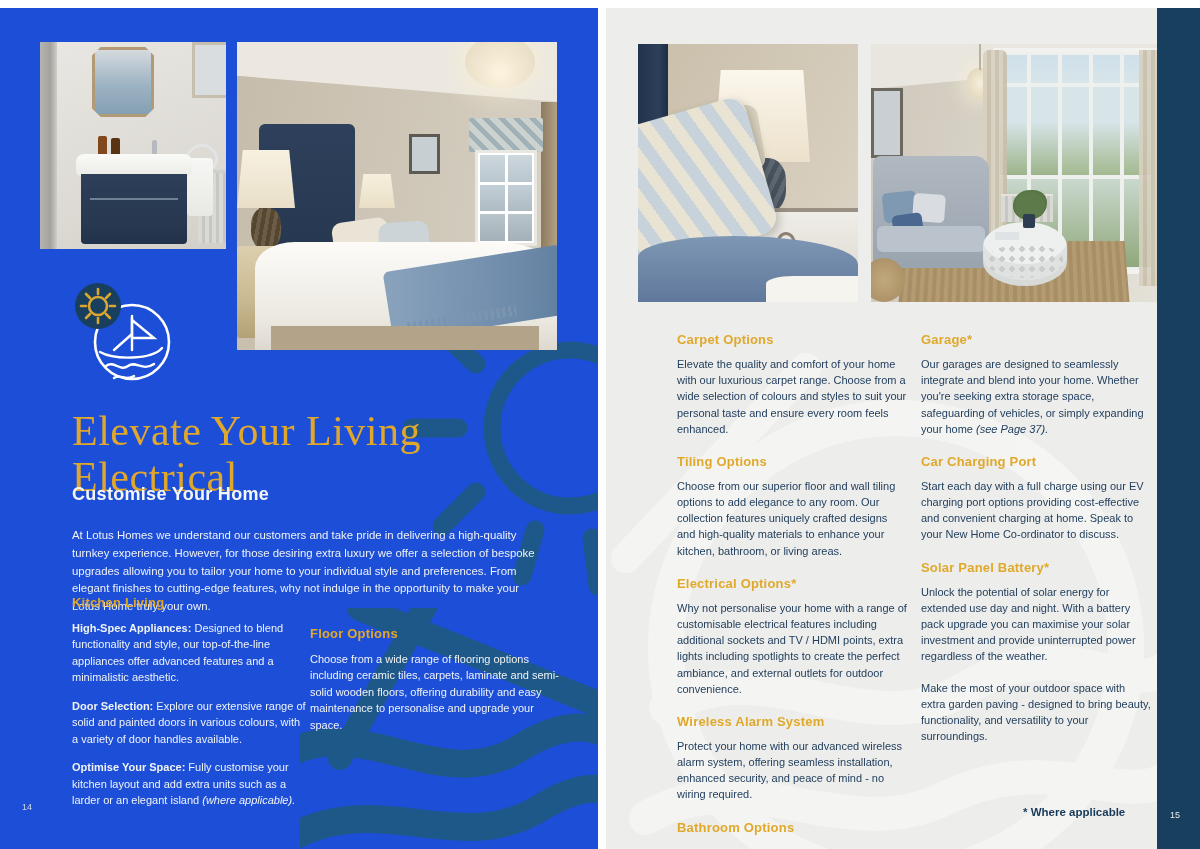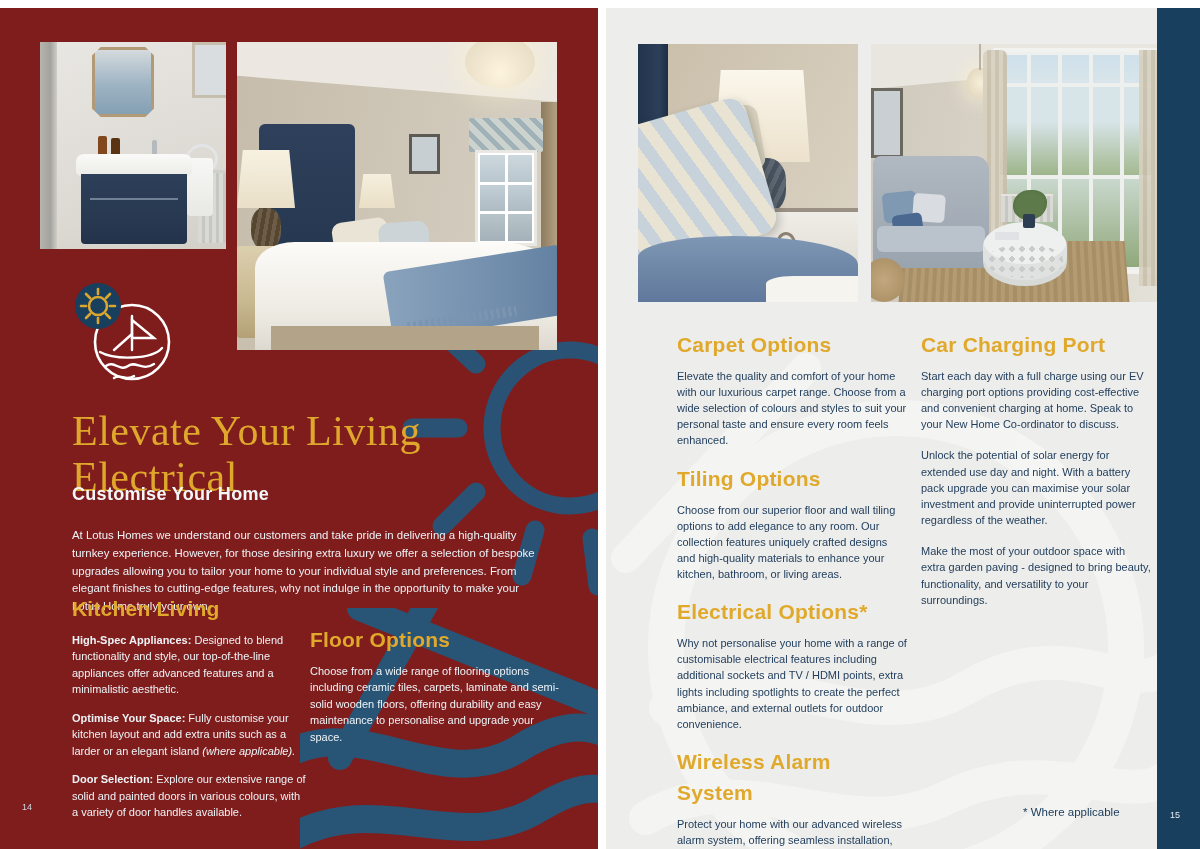--- a/index.html
+++ b/index.html
@@ -19,7 +19,7 @@
   .title span{display:block;}
   .subtitle{left:72px;top:476px;width:460px;color:#f4f7f9;font-size:18px;font-weight:700;letter-spacing:.3px;}
   .intro{left:72px;top:508px;width:478px;color:#edf2f6;font-size:11.4px;line-height:1.55;}
-  .goldh{color:#e0a92c;font-size:21px;font-weight:600;letter-spacing:.2px;margin:0 0 7px 0;}
+  .goldh{color:#e0a92c;font-size:13px;font-weight:600;letter-spacing:.2px;margin:0 0 7px 0;}
   .lcol{color:#eef3f6;font-size:11px;line-height:1.5;}
   .lcol p{margin:0 0 12px 0;}
   .lead{font-weight:700;}

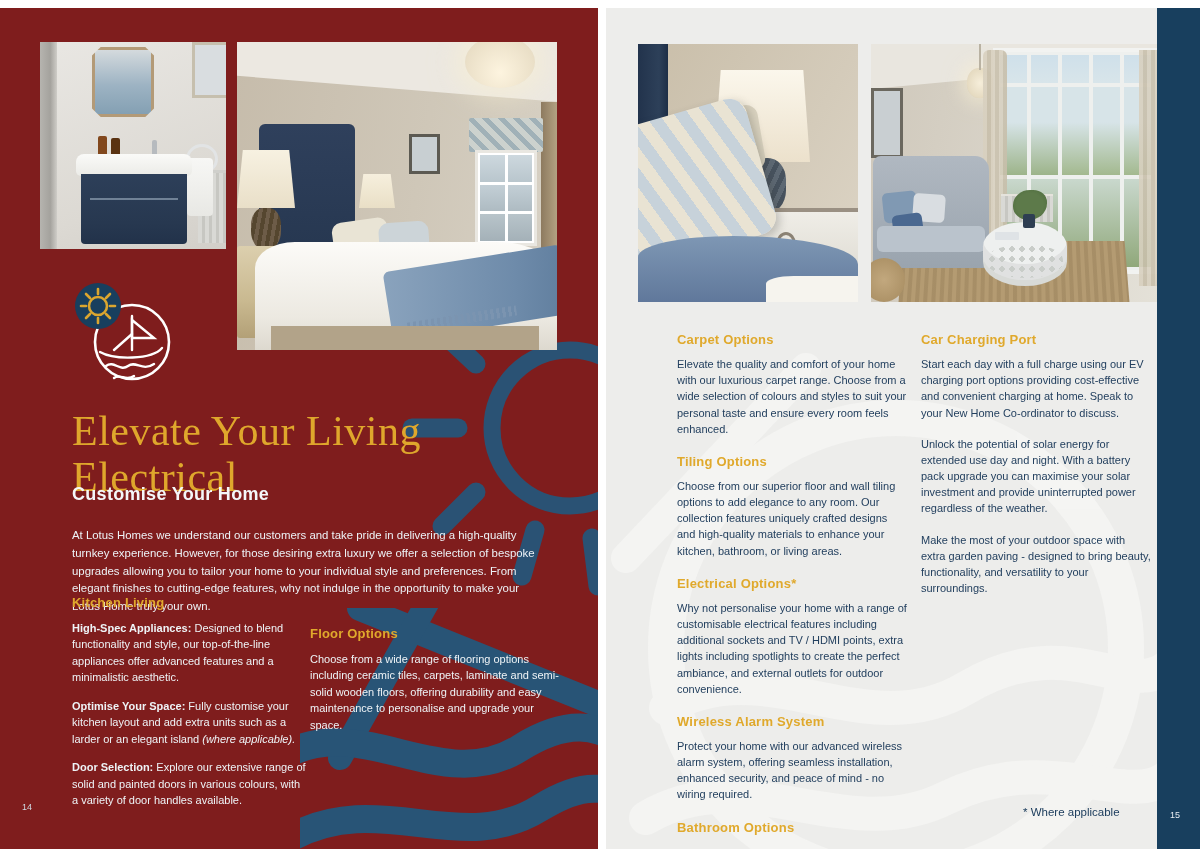--- a/index.html
+++ b/index.html
@@ -255,6 +255,10 @@
 
     <div class="p rcol rcol-2">
       <div class="rsec">
+        <h3 class="goldh">Garage*</h3>
+        <p><span>Our garages are designed to seamlessly integrate and blend into your home. Whether you're seeking extra storage space, safeguarding of vehicles, or simply expanding your home </span><span class="it">(see Page 37).</span></p>
+      </div>
+      <div class="rsec">
         <h3 class="goldh">Car Charging Port</h3>
         <p>Start each day with a full charge using our EV charging port options providing cost-effective and convenient charging at home. Speak to your New Home Co-ordinator to discuss.</p>
       </div>

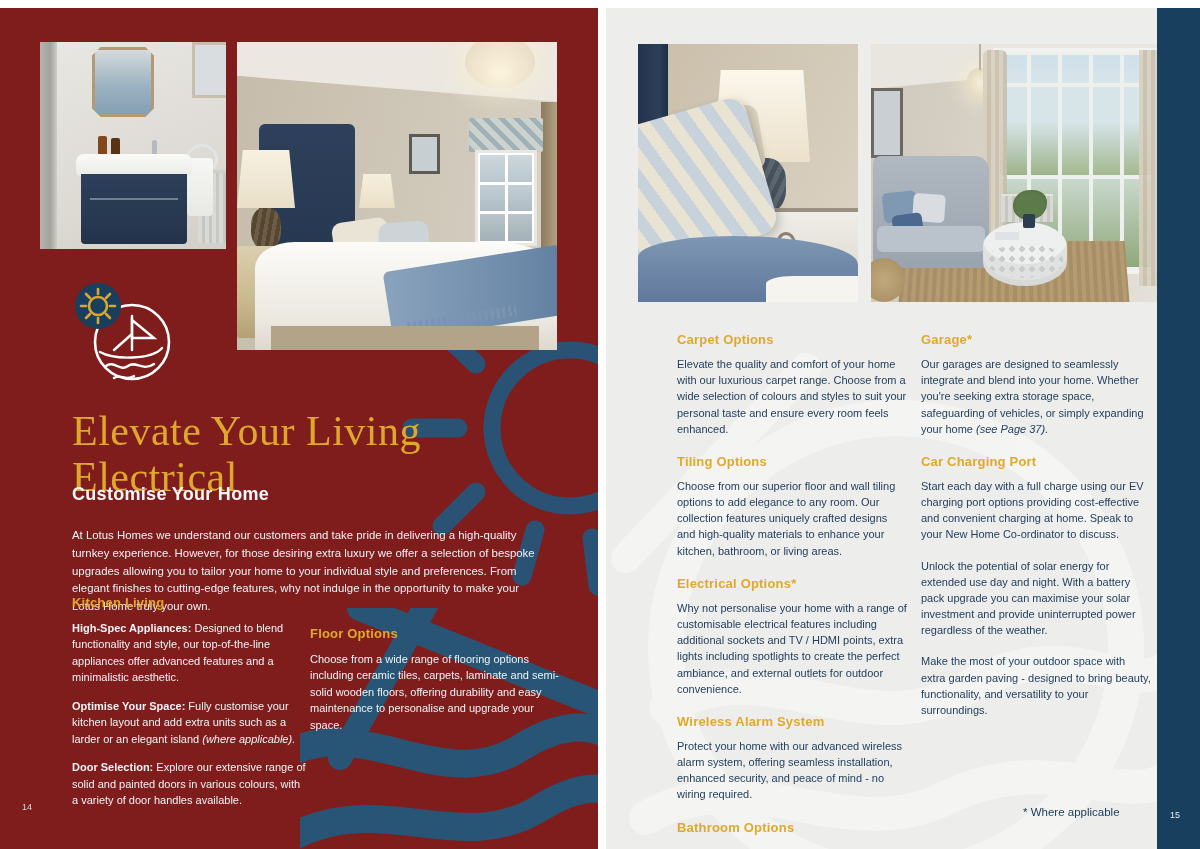--- a/index.html
+++ b/index.html
@@ -7,7 +7,7 @@
           font-family:"Liberation Sans","DejaVu Sans",sans-serif;}
   .p{position:absolute;}
   
-  .page-left{left:0;top:8px;width:598px;height:841px;background:#7f1d1d;overflow:hidden;}
+  .page-left{left:0;top:8px;width:598px;height:841px;background:#1d4ed8;overflow:hidden;}
   .page-divider{left:598px;top:0;width:8px;height:849px;background:#ffffff;}
   .page-right{left:606px;top:8px;width:551px;height:841px;background:#ededeb;overflow:hidden;}
   .edge-strip{left:1157px;top:8px;width:43px;height:841px;background:#183f5e;}

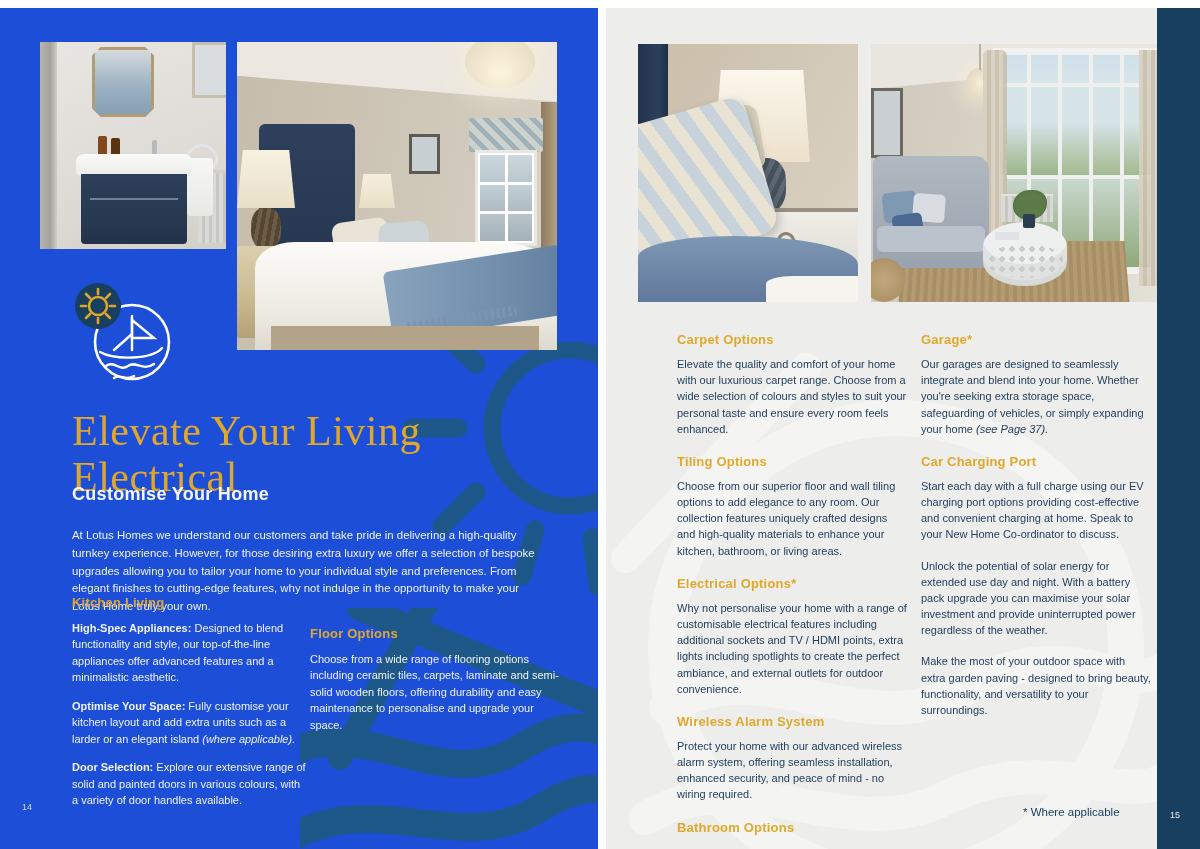--- a/index.html
+++ b/index.html
@@ -263,6 +263,7 @@
         <p>Start each day with a full charge using our EV charging port options providing cost-effective and convenient charging at home. Speak to your New Home Co-ordinator to discuss.</p>
       </div>
       <div class="rsec">
+        <h3 class="goldh">Solar Panel Battery*</h3>
         <p>Unlock the potential of solar energy for extended use day and night. With a battery pack upgrade you can maximise your solar investment and provide uninterrupted power regardless of the weather.</p>
       </div>
       <div class="rsec">

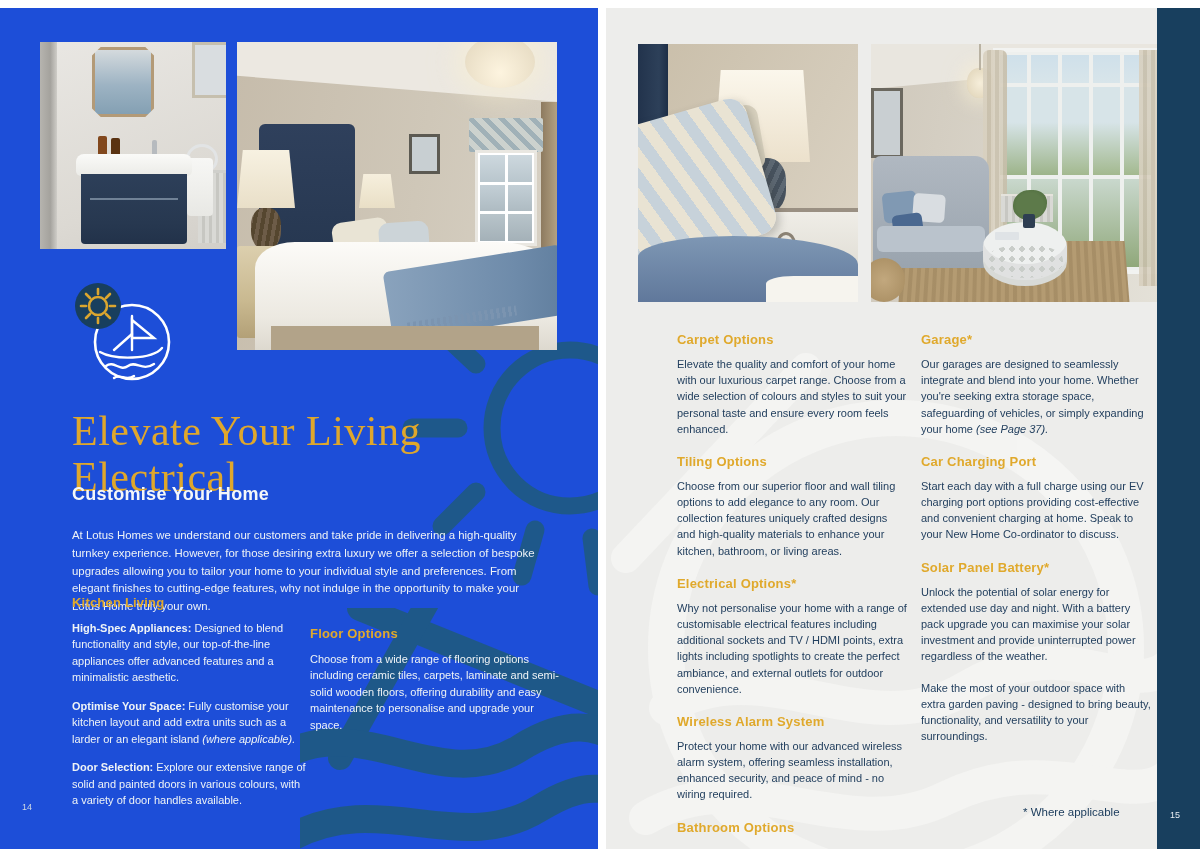--- a/index.html
+++ b/index.html
@@ -155,8 +155,8 @@
     <div class="p lcol lcol-1">
       <h3 class="goldh">Kitchen Living</h3>
       <p><span class="lead">High-Spec Appliances:</span><span> Designed to blend functionality and style, our top-of-the-line appliances offer advanced features and a minimalistic aesthetic.</span></p>
+      <p><span class="lead">Door Selection:</span><span> Explore our extensive range of solid and painted doors in various colours, with a variety of door handles available.</span></p>
       <p><span class="lead">Optimise Your Space:</span><span> Fully customise your kitchen layout and add extra units such as a larder or an elegant island </span><span class="it">(where applicable).</span></p>
-      <p><span class="lead">Door Selection:</span><span> Explore our extensive range of solid and painted doors in various colours, with a variety of door handles available.</span></p>
     </div>
 
     <div class="p lcol lcol-2">

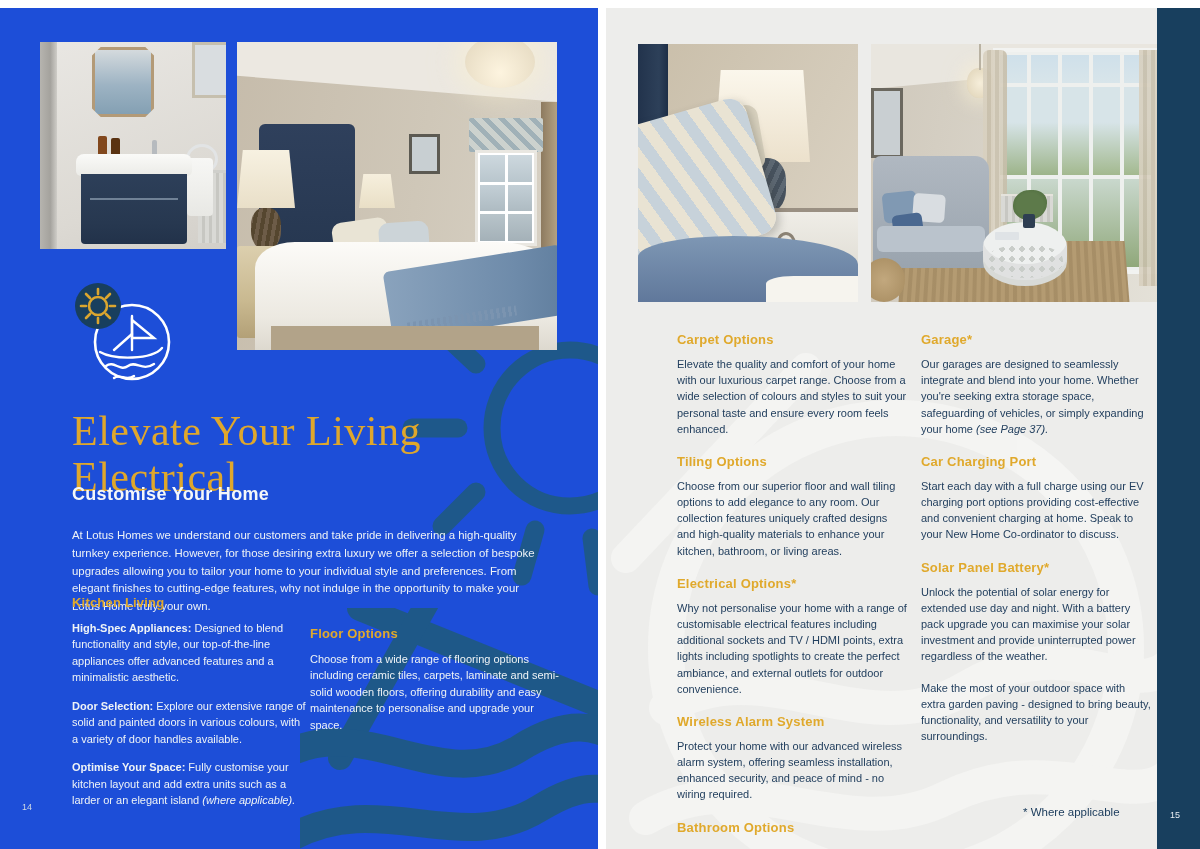--- a/index.html
+++ b/index.html
@@ -31,7 +31,7 @@
   .rcol-2{left:315px;top:322px;}
   .rsec{margin-bottom:15px;}
   .rsec p{margin:0;}
-  .footnote{left:417px;top:798px;color:#18395a;font-size:11.5px;font-weight:400;}
+  .footnote{left:417px;top:798px;color:#18395a;font-size:11.5px;font-weight:700;}
   .pagenum{color:#cfd9e2;font-size:9px;}
   .pn-14{left:22px;top:802px;}
   .pn-15{left:1170px;top:810px;color:#e8edf2;}

